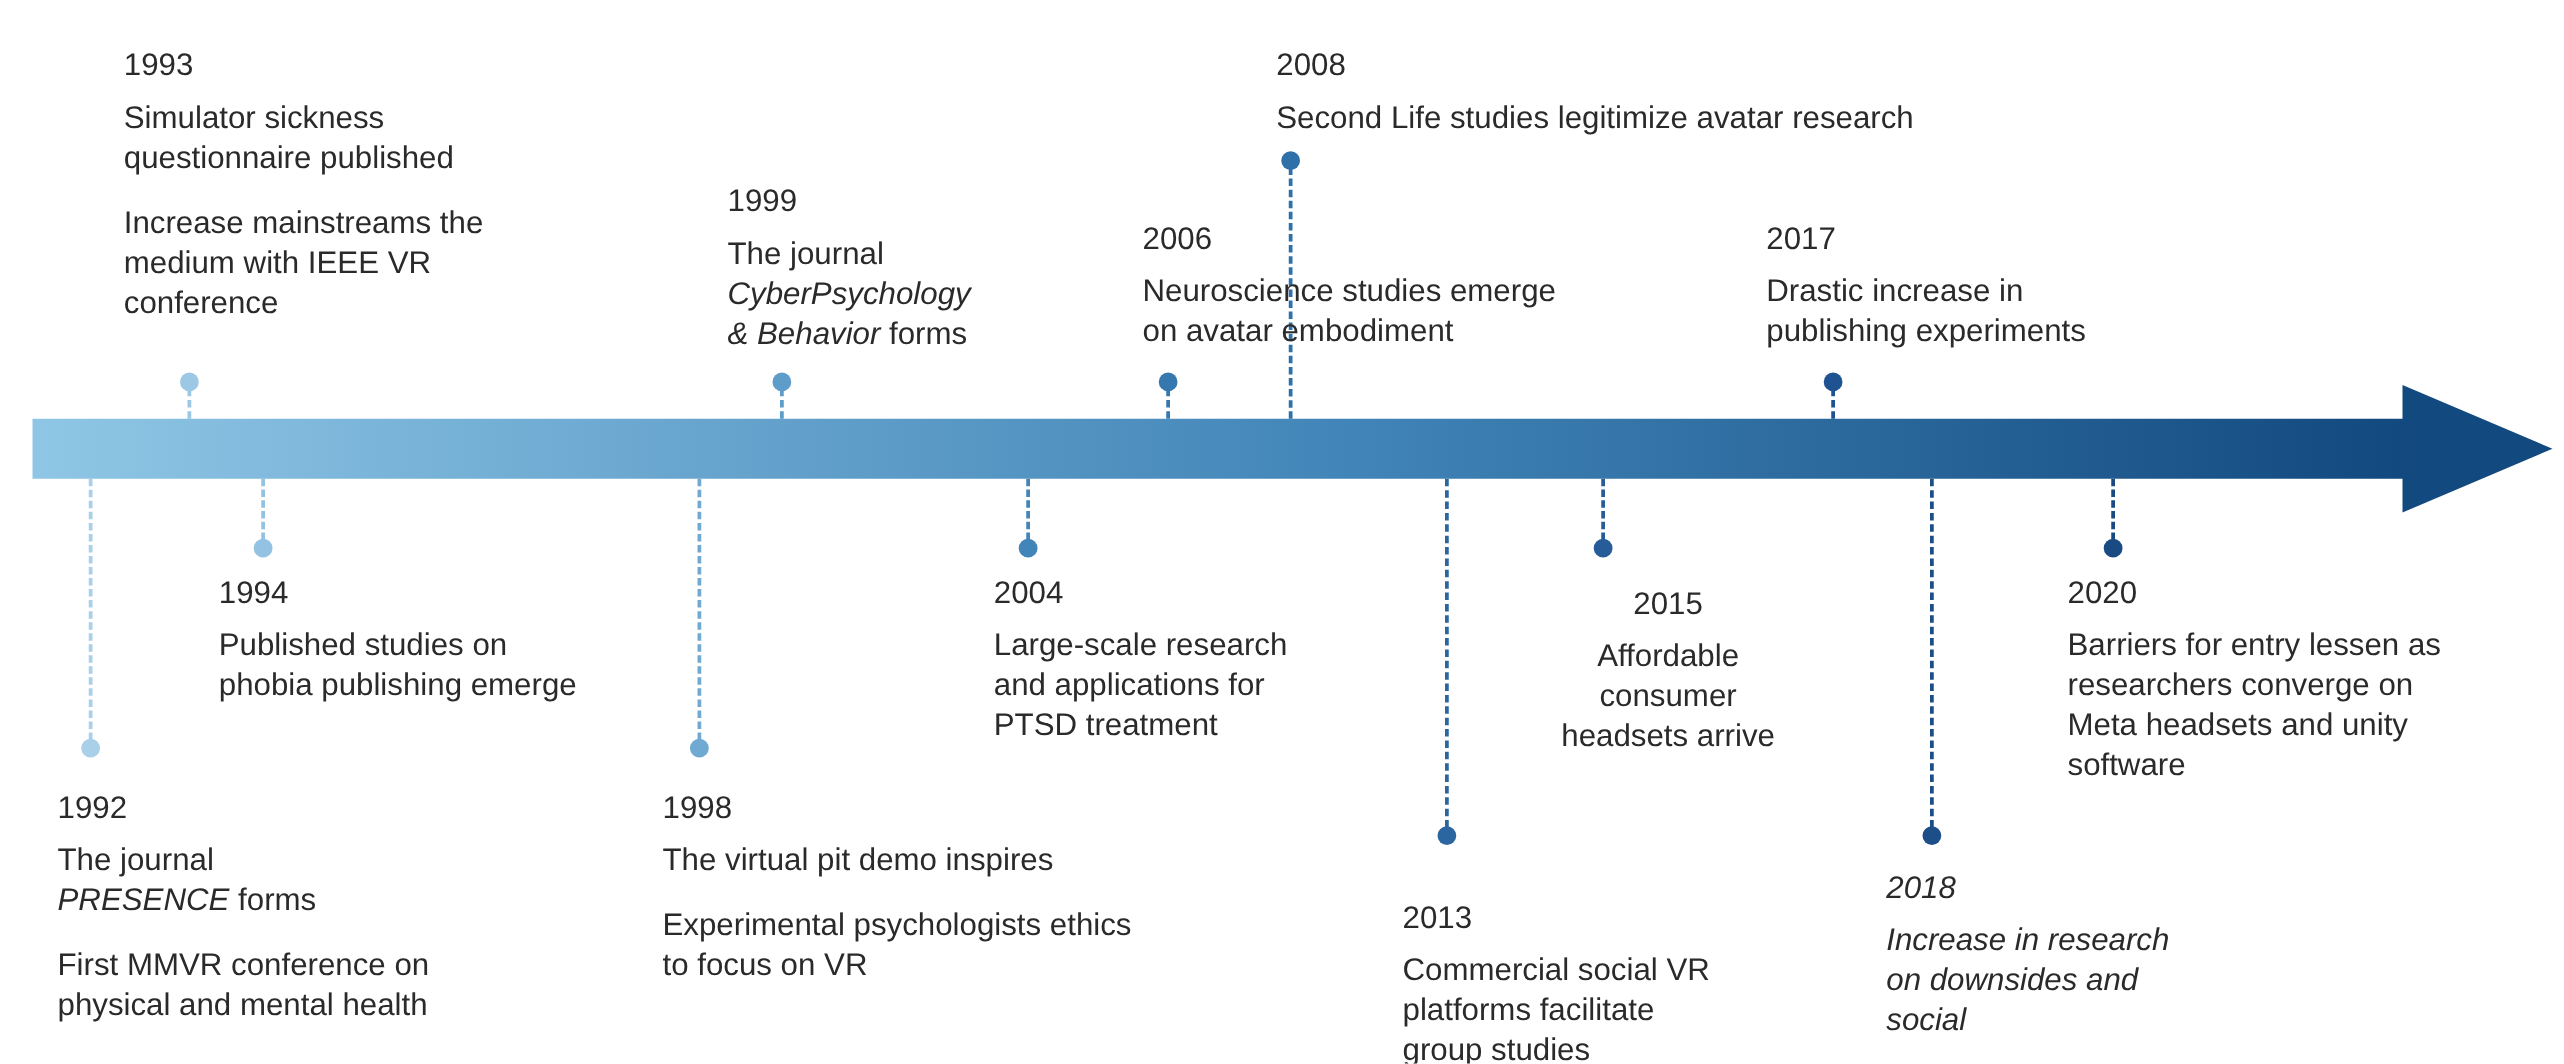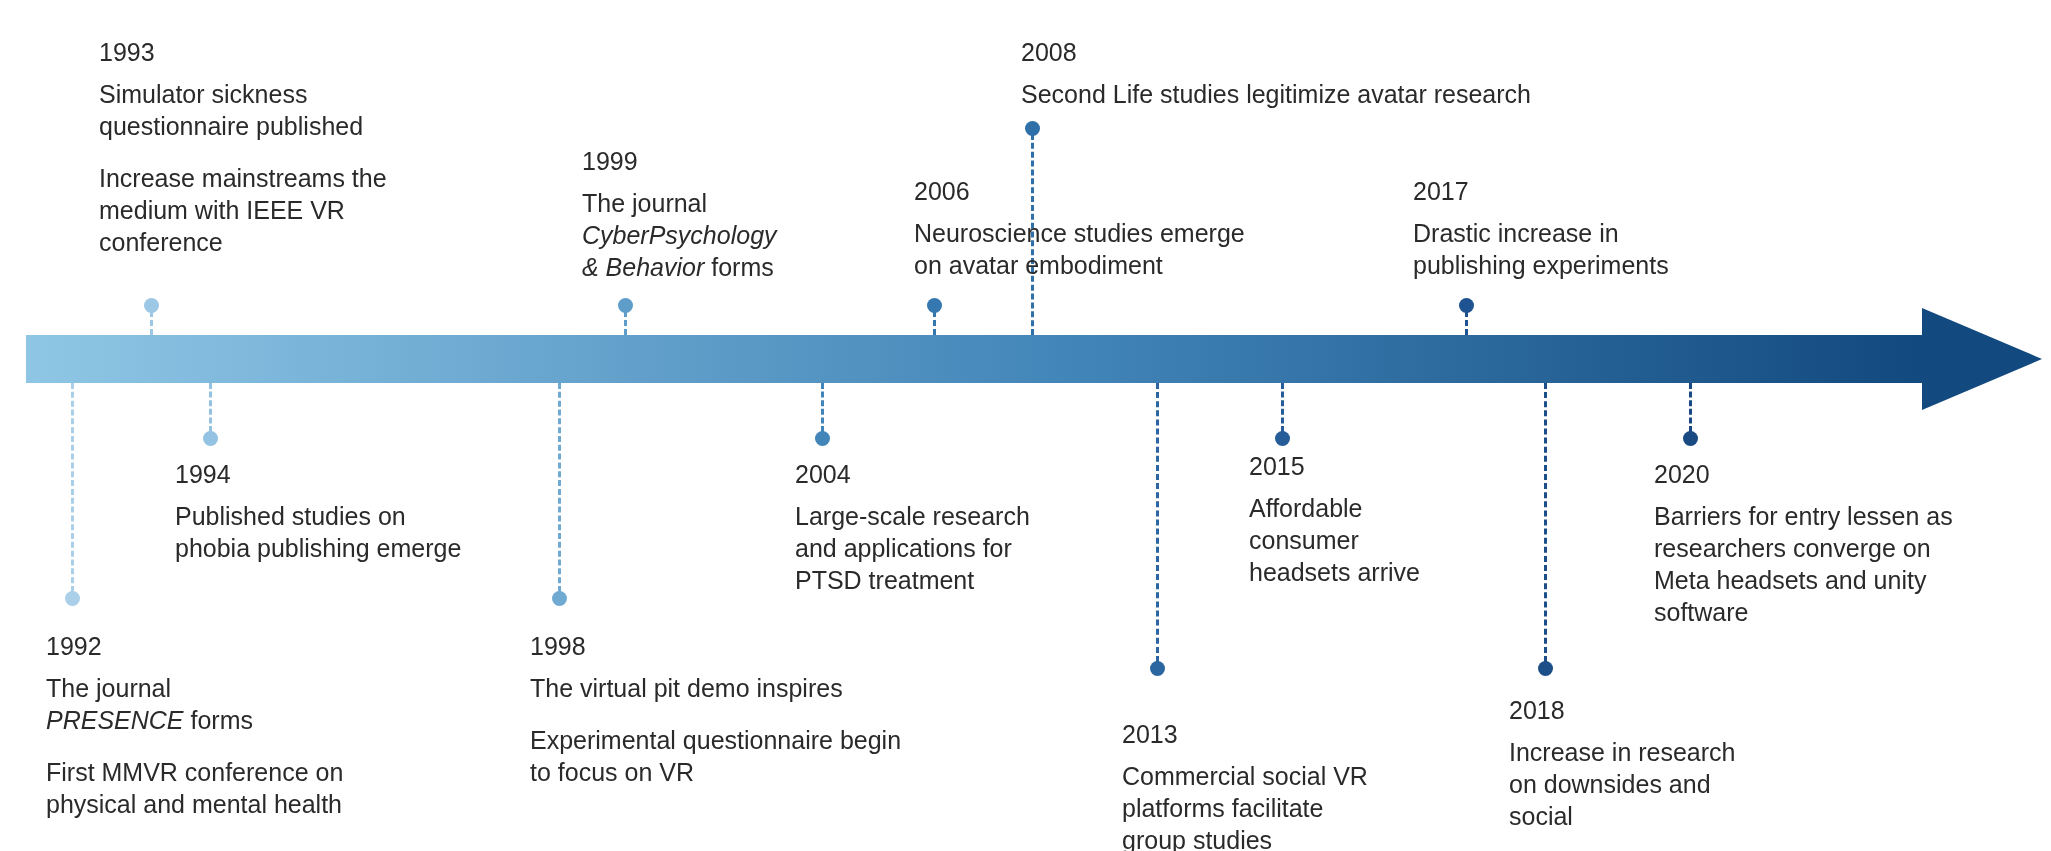--- a/index.html
+++ b/index.html
@@ -160,7 +160,7 @@
     </div>
     <div class="dashline" style="left: 1280.5px; top: 383px; height: 49px; border-left-color: rgb(38, 93, 152);"></div>
     <div class="dot" style="left: 1274.5px; top: 430.5px; background: rgb(38, 93, 152);"></div>
-    <div class="event" style="left: 1249px; top: 450px;">
+    <div class="event" style="left: 1249px; top: 467px; text-align: center;">
       <div class="year">2015</div>
       <div class="para">
         <div class="line"><span>Affordable</span></div>

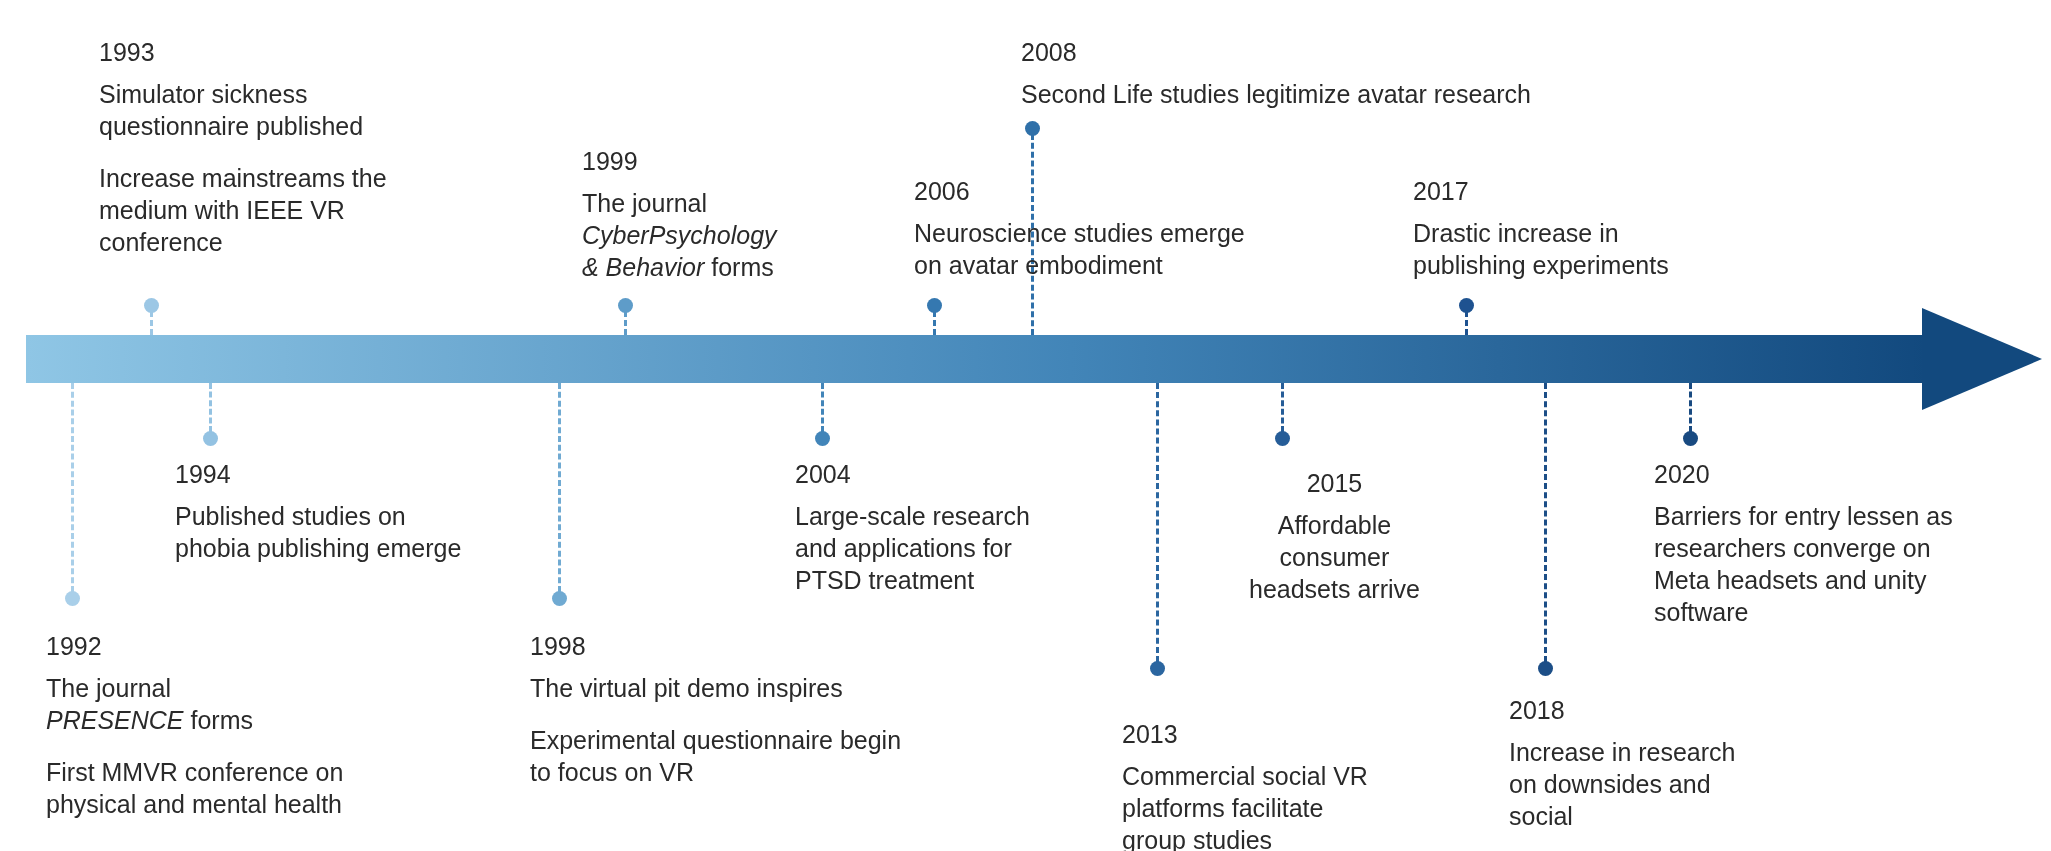--- a/index.html
+++ b/index.html
@@ -179,7 +179,7 @@
     </div>
     <div class="dashline" style="left: 1543.5px; top: 383px; height: 279px; border-left-color: rgb(28, 78, 135);"></div>
     <div class="dot" style="left: 1537.5px; top: 660.5px; background: rgb(28, 78, 135);"></div>
-    <div class="event" style="left: 1509px; top: 694px;">
+    <div class="event" style="left: 1509px; top: 694px; font-style: italic;">
       <div class="year">2018</div>
       <div class="para">
         <div class="line"><span>Increase in research</span></div>

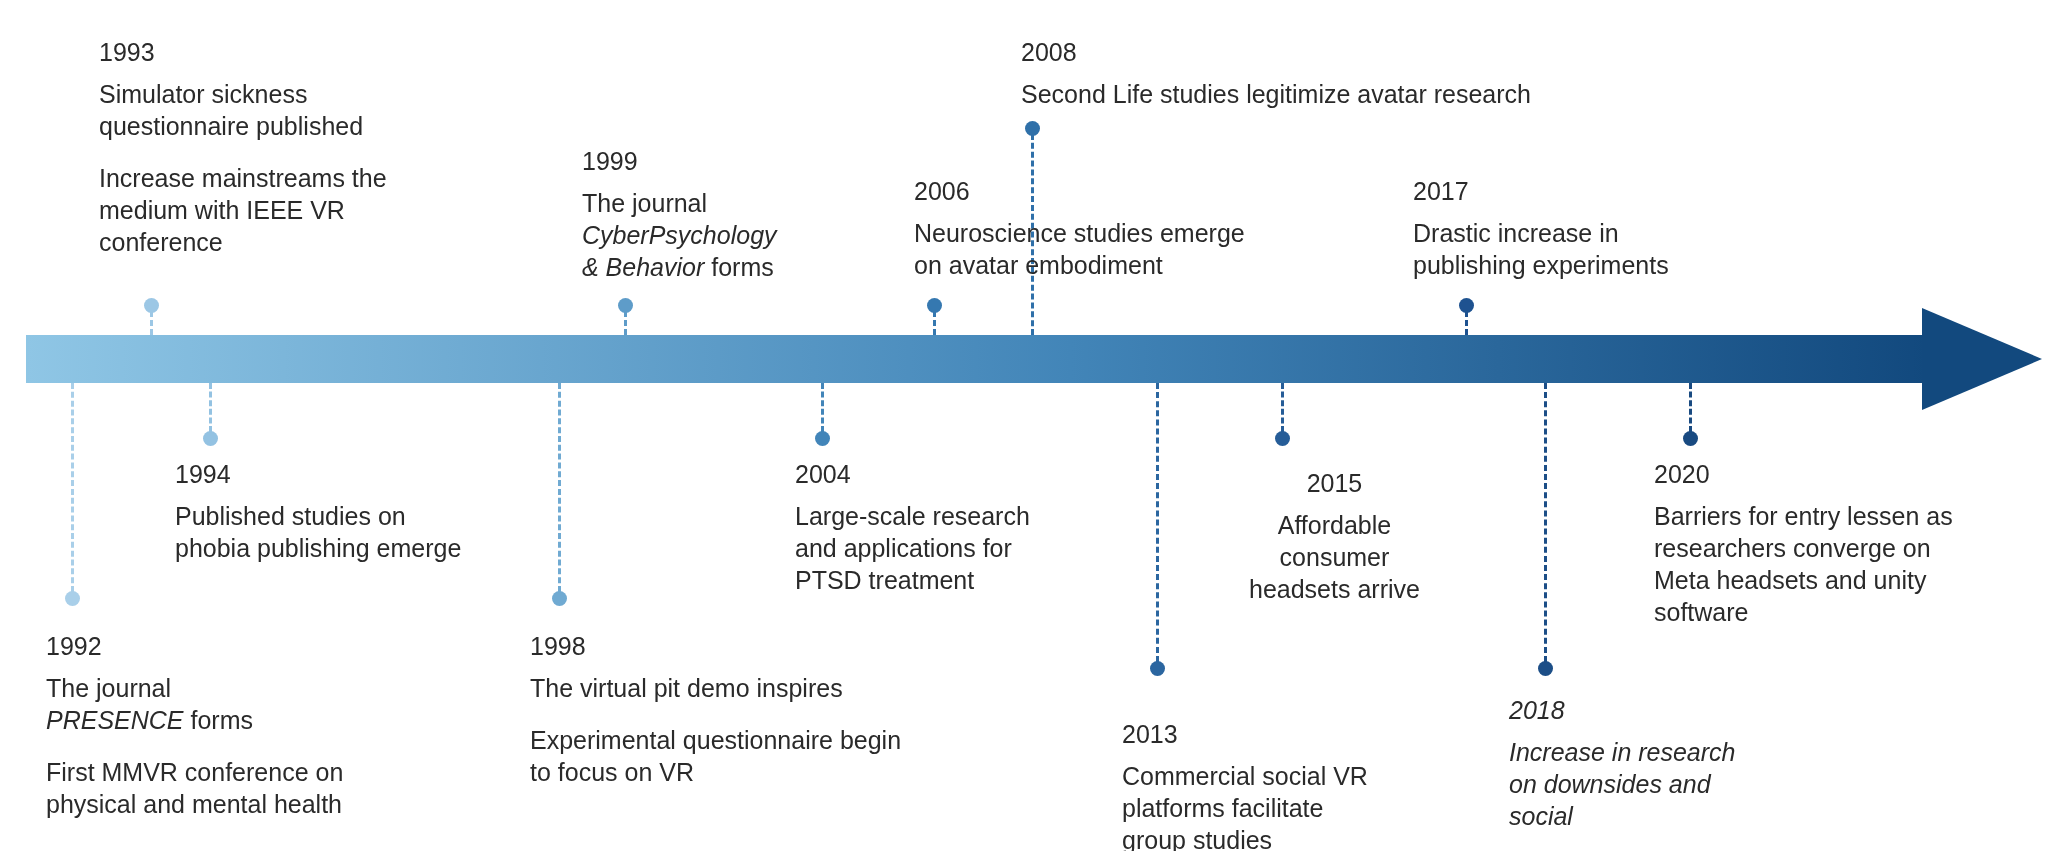--- a/index.html
+++ b/index.html
@@ -107,7 +107,7 @@
         <div class="line"><span>The virtual pit demo inspires</span></div>
       </div>
       <div class="para">
-        <div class="line"><span>Experimental questionnaire begin</span></div>
+        <div class="line"><span>Experimental psychologists ethics</span></div>
         <div class="line"><span>to focus on VR</span></div>
       </div>
     </div>

